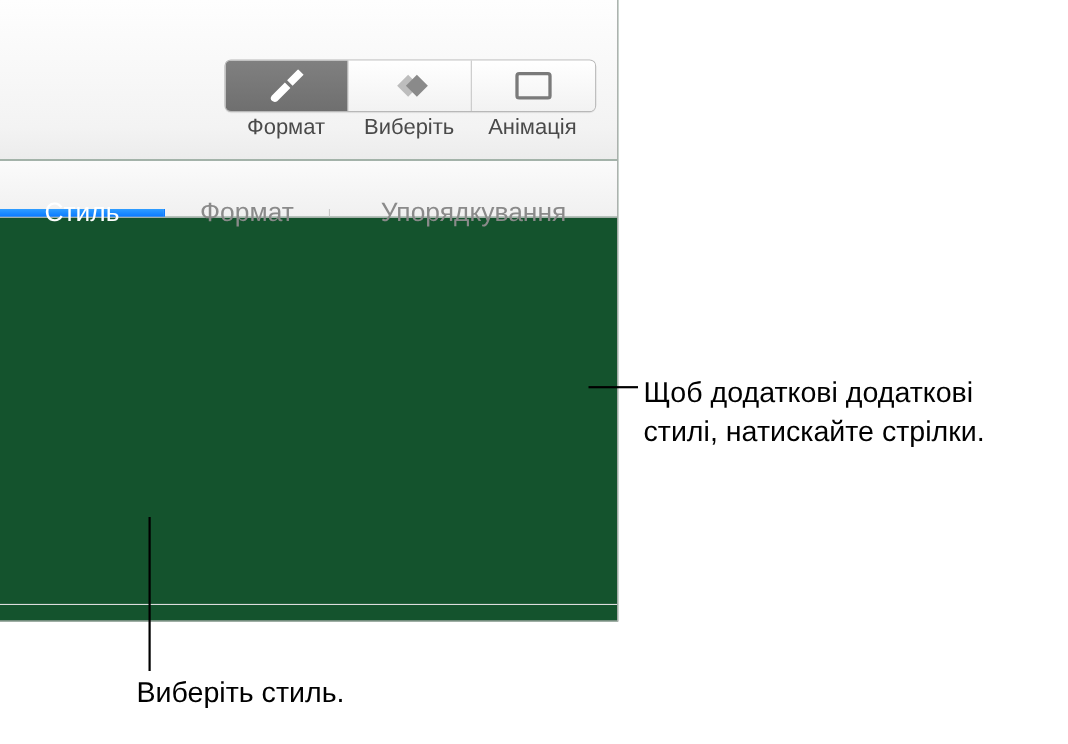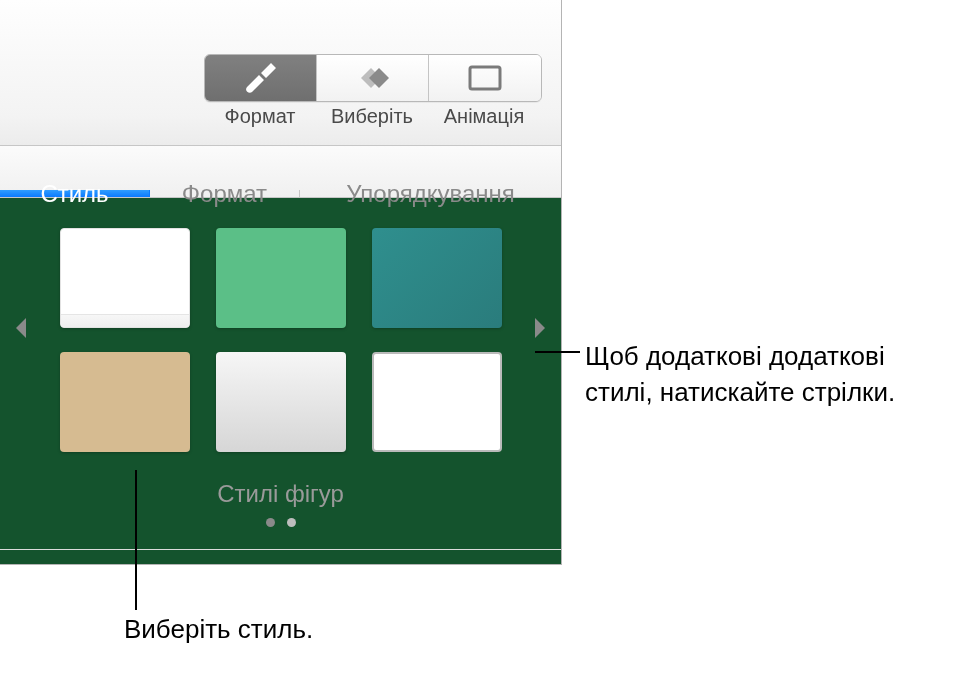--- a/index.html
+++ b/index.html
@@ -243,34 +243,6 @@
     <div class="subtab arrange">Упорядкування</div>
   </div>
 
-  <div class="styles-area">
-    <div class="nav-arrow left">
-      <svg width="14" height="20" viewBox="0 0 14 20">
-          <path d="M12 0 L2 10 L12 20 Z" fill="#8a8a8a"></path>
-        </svg>
-    </div>
-    <div class="nav-arrow right">
-      <svg width="14" height="20" viewBox="0 0 14 20">
-          <path d="M2 0 L12 10 L2 20 Z" fill="#8a8a8a"></path>
-        </svg>
-    </div>
-
-    <div class="style-grid">
-      <div class="style-cell white-paper"></div>
-      <div class="style-cell green"></div>
-      <div class="style-cell teal"></div>
-      <div class="style-cell tan"></div>
-      <div class="style-cell silver"></div>
-      <div class="style-cell outline"></div>
-    </div>
-
-    <div class="section-label">Стилі фігур</div>
-
-    <div class="page-dots">
-      <div class="dot active"></div>
-      <div class="dot"></div>
-    </div>
-  </div>
 
   <div class="panel-footer-sep"></div>
 </div>

